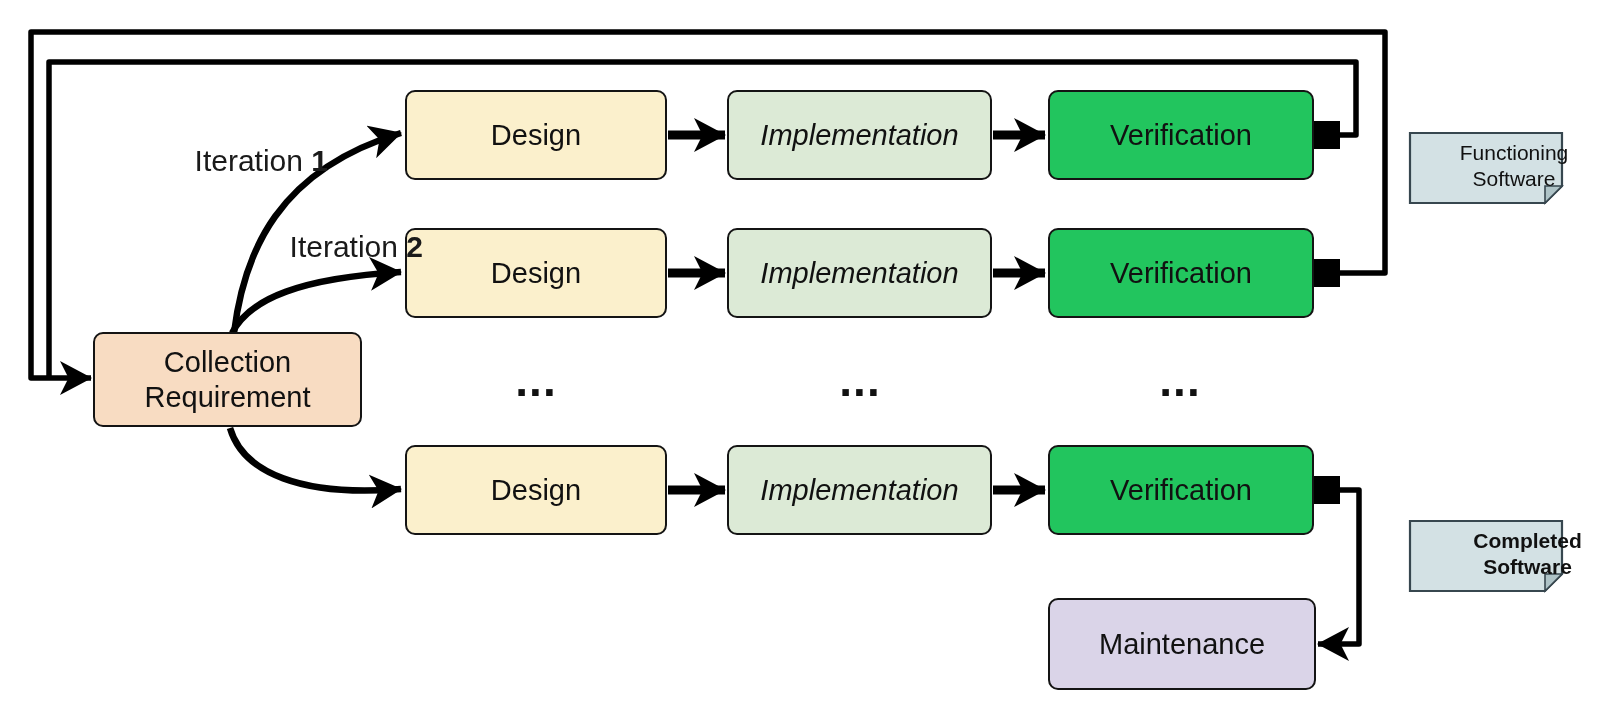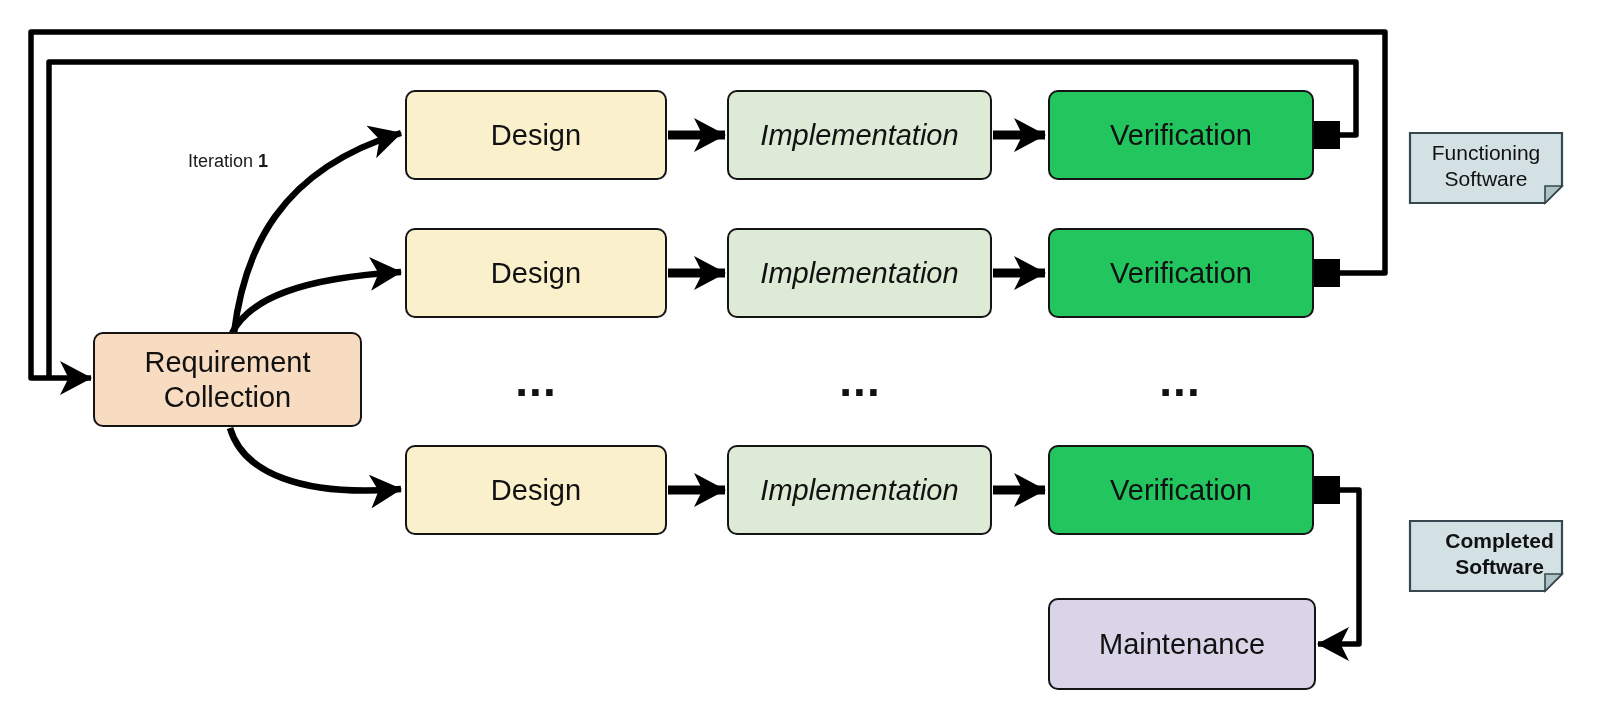--- a/index.html
+++ b/index.html
@@ -23,8 +23,8 @@
     text-align:left;font-size:21px;line-height:26px;color:#111;
   }
   .itl{
-    position:absolute;font-size:18px;color:#1a1a1a;white-space:nowrap;
-    text-align:center;line-height:24px;
+    position:absolute;font-size:30px;color:#1a1a1a;white-space:nowrap;
+    text-align:right;line-height:24px;
   }
   .itl b{font-weight:bold;}
   .dots{

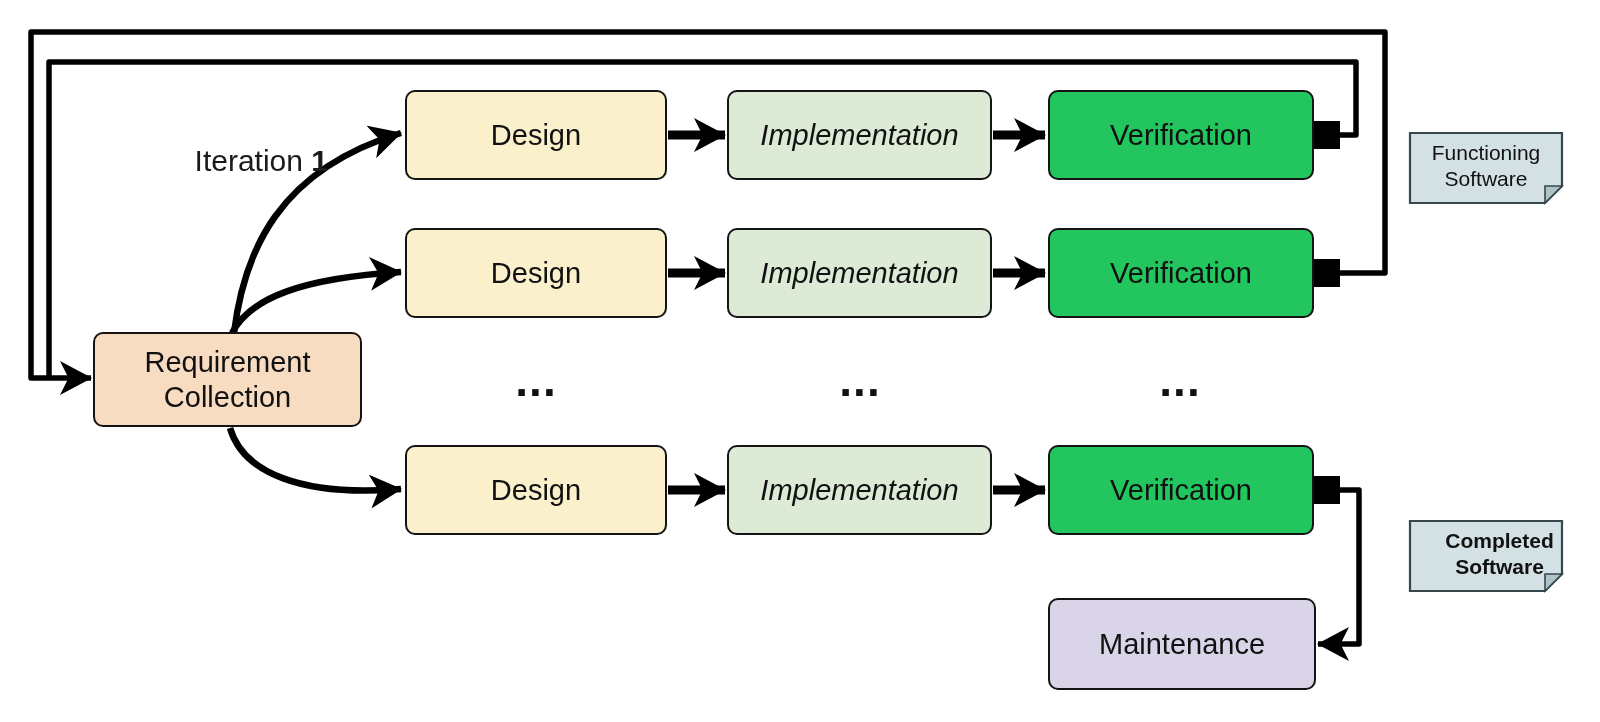--- a/index.html
+++ b/index.html
@@ -20,7 +20,7 @@
   .fill-maint{background:#DAD4E8;justify-content:center;}
   .note-text{
     position:absolute;display:flex;flex-direction:column;align-items:center;justify-content:center;
-    text-align:left;font-size:21px;line-height:26px;color:#111;
+    text-align:left;font-size:21px;line-height:26px;color:#111;padding-left:28px;
   }
   .itl{
     position:absolute;font-size:30px;color:#1a1a1a;white-space:nowrap;

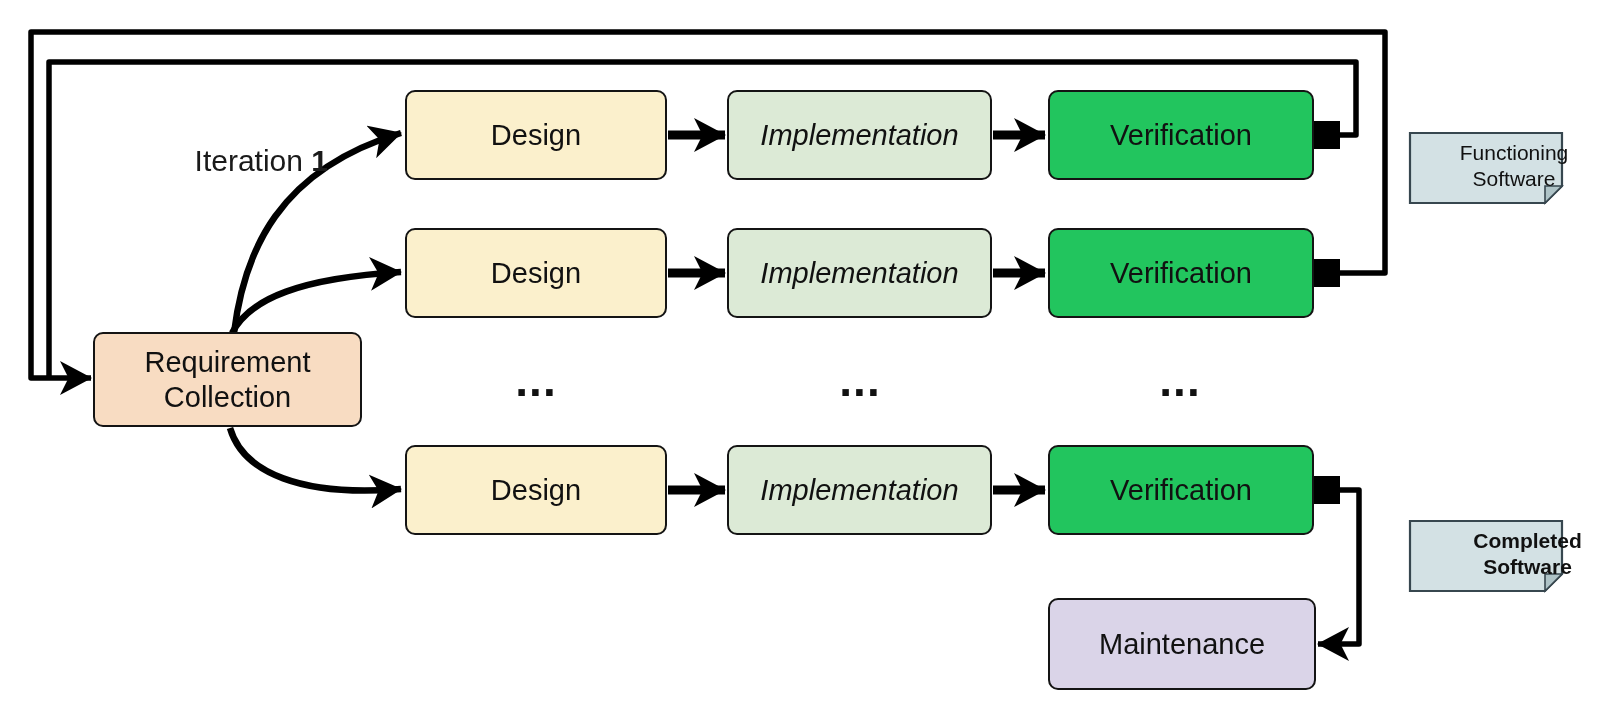--- a/index.html
+++ b/index.html
@@ -123,6 +123,7 @@
   <div class="dots" style="left:1120px;top:355px;width:120px;">...</div>
 
   <div class="itl" style="left:128px;top:149px;width:200px;"><span>Iteration</span> <b>1</b></div>
+  <div class="itl" style="left:223px;top:235px;width:200px;"><span>Iteration</span> <b>2</b></div>
 
   <div class="note-text" style="left:1410px;top:133px;width:152px;height:66px;">
     <div>Functioning</div>

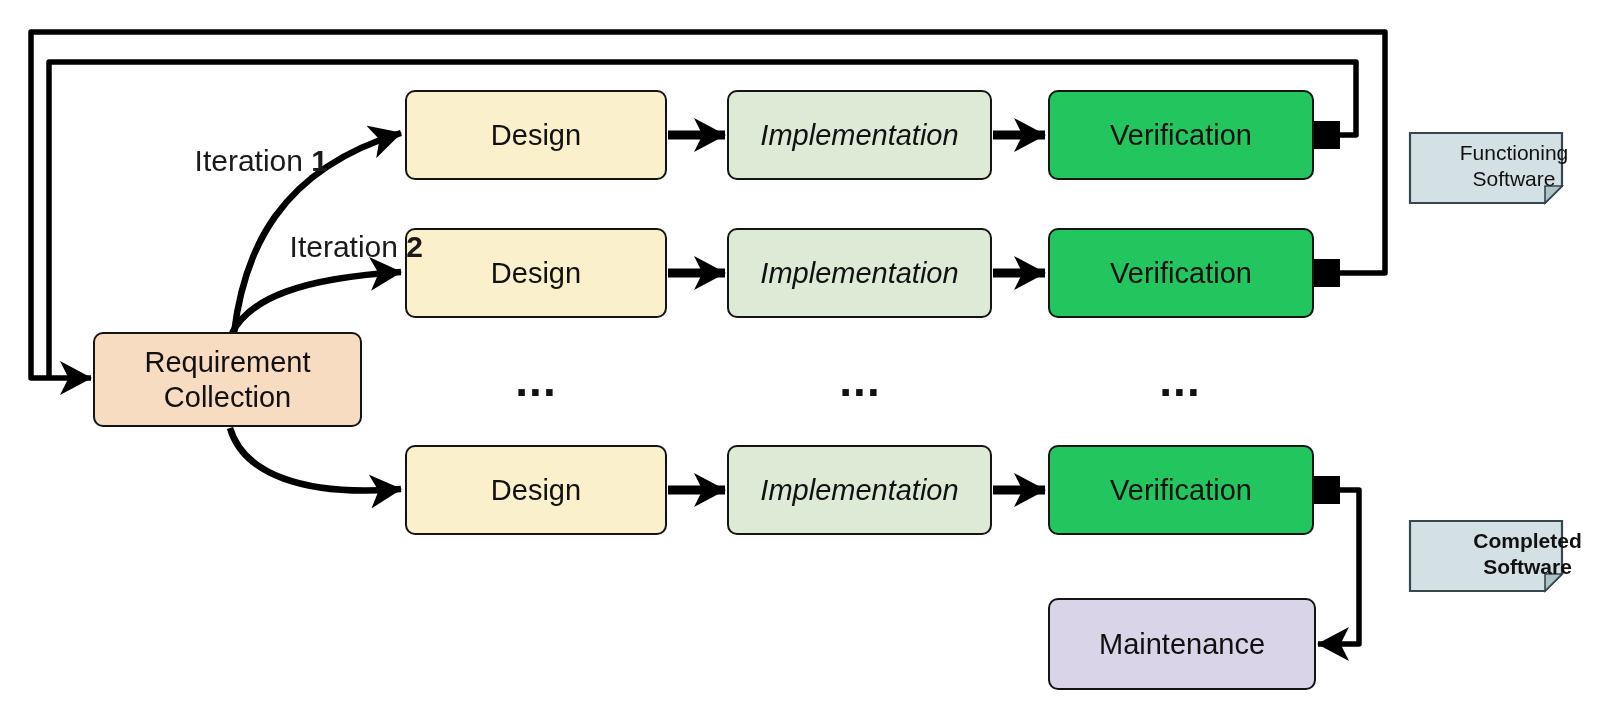--- a/index.html
+++ b/index.html
@@ -79,8 +79,8 @@
 
   <div class="box fill-req" style="left:93px;top:332px;width:269px;height:95px;">
     <div>
+      <div>Collection</div>
       <div>Requirement</div>
-      <div>Collection</div>
     </div>
   </div>
 

